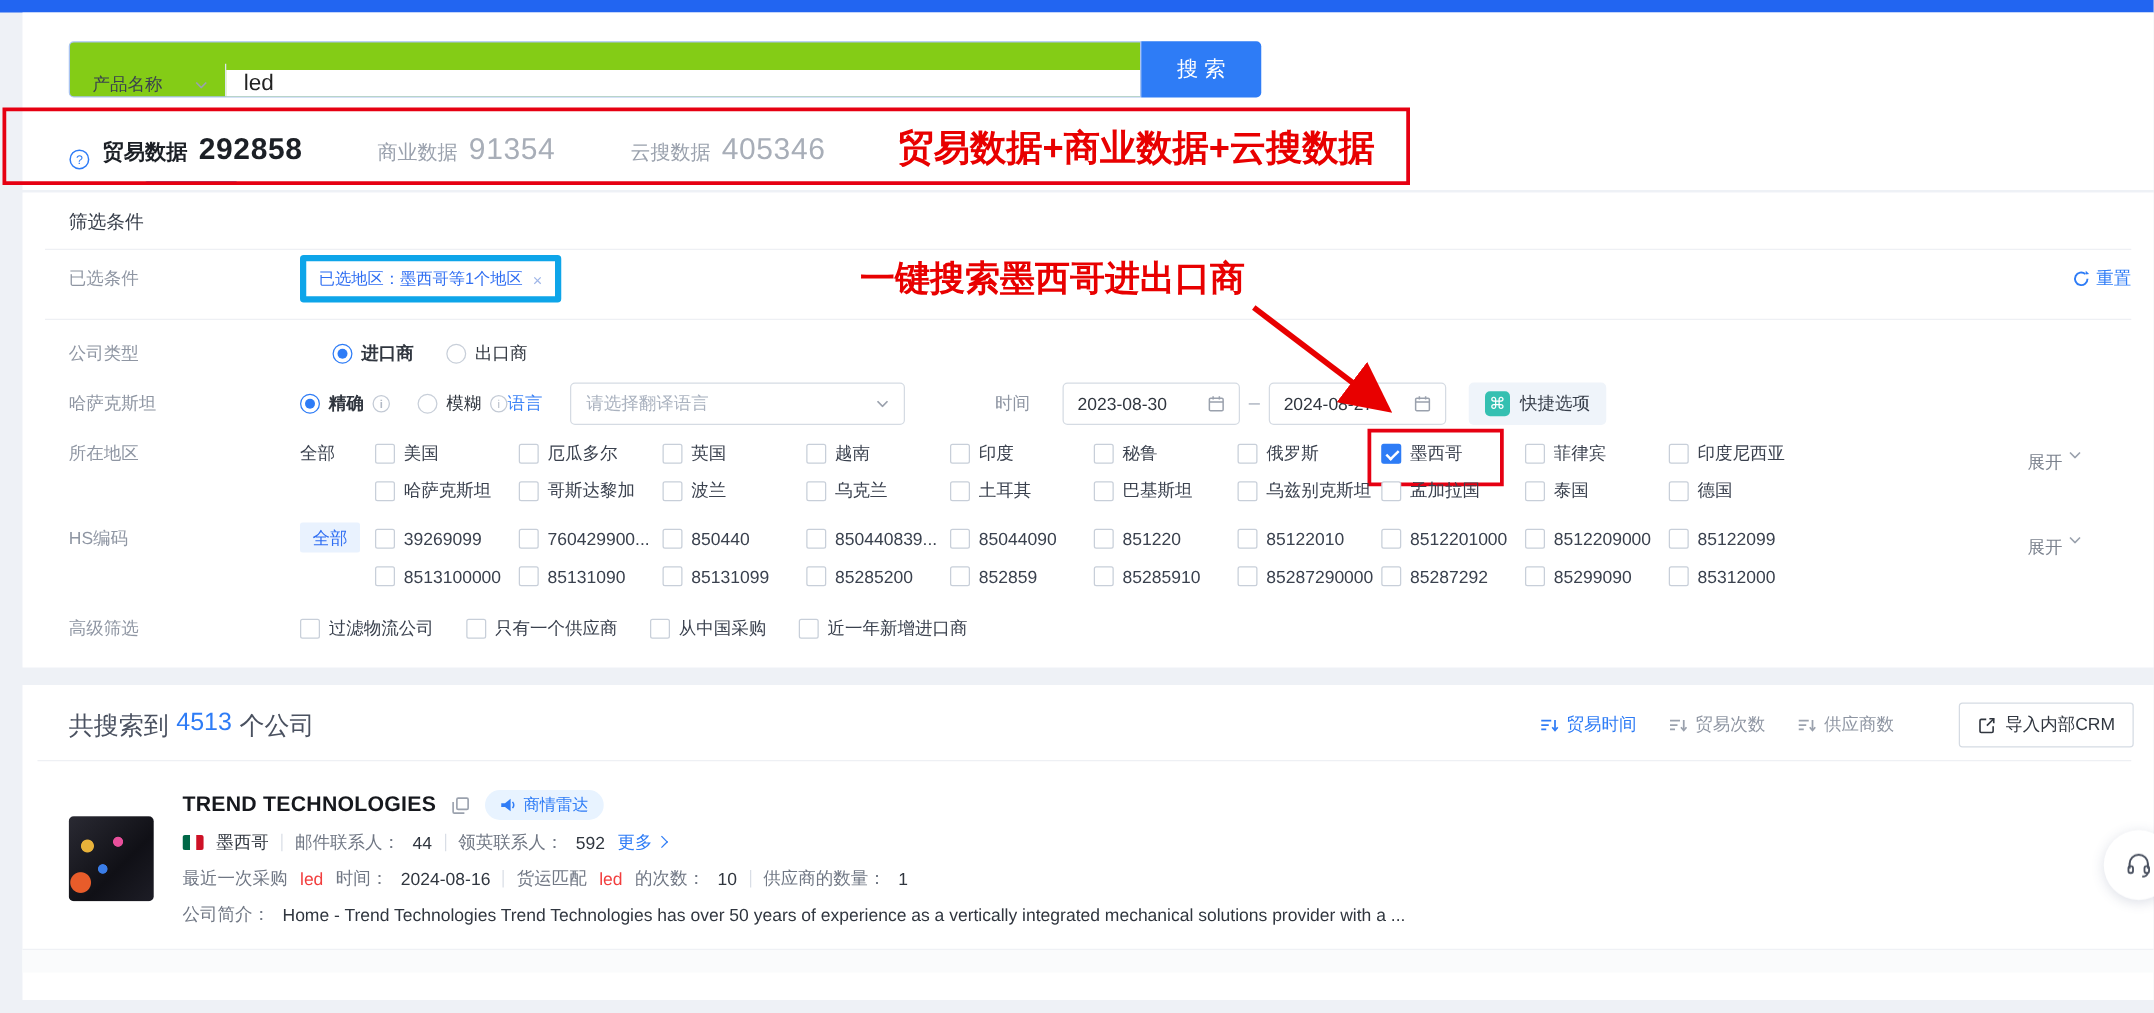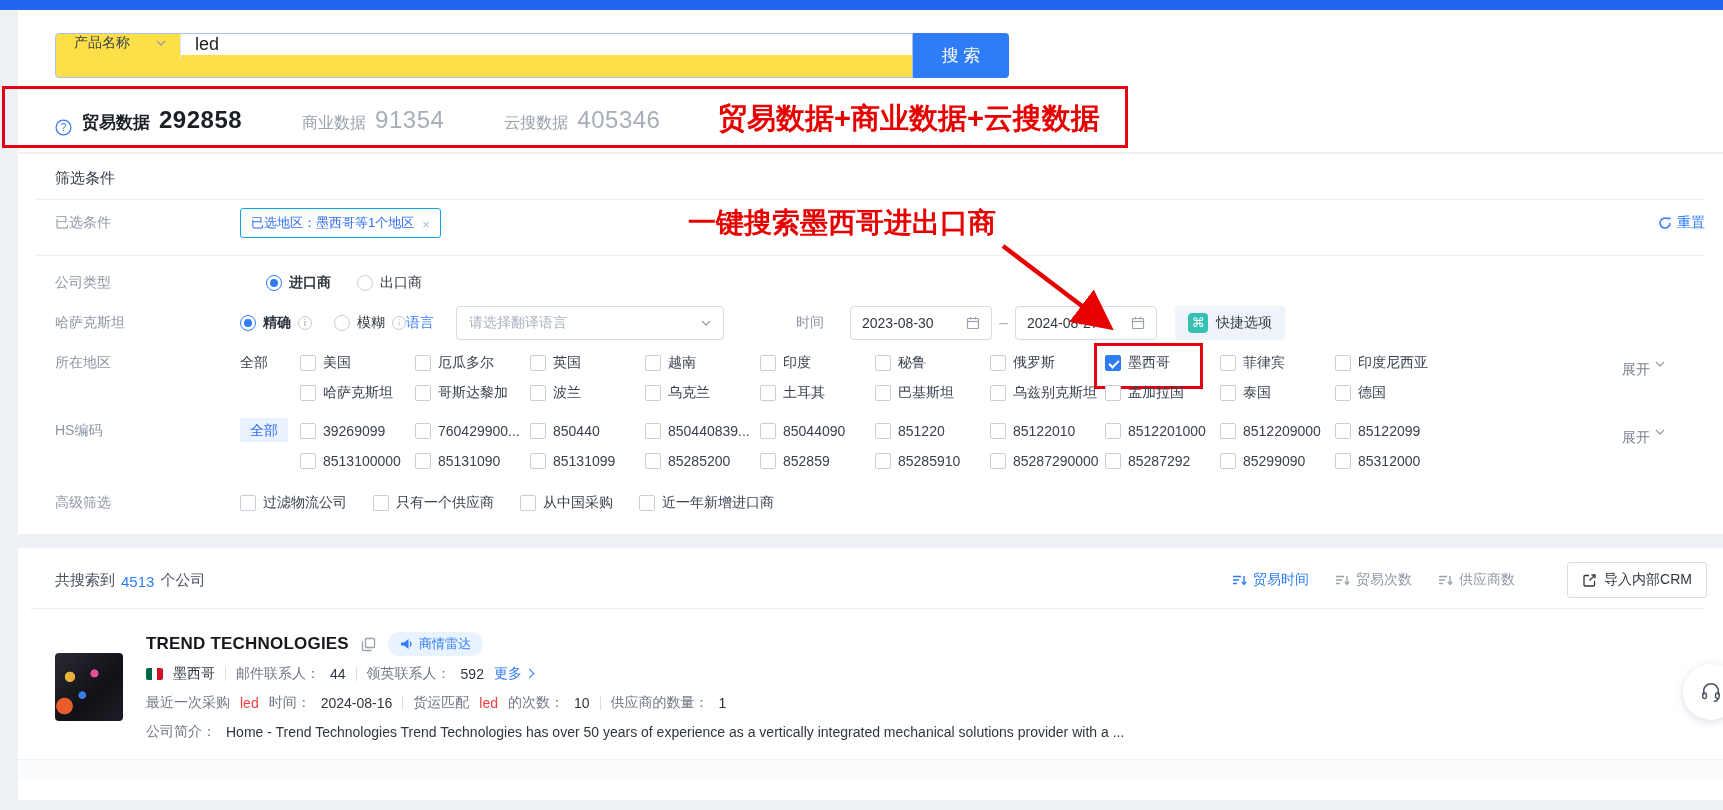--- a/index.html
+++ b/index.html
@@ -14,7 +14,7 @@
   
   .search-card { padding:23px 0 0 19px; height:142px; position:relative; }
   .search-row { display:flex; align-items:stretch; height:45px; margin-left:18px; }
-  .combo { display:flex; align-items:flex-start; width:858px; border:1px solid #a9c3f0; border-radius:4px 0 0 4px; background:#fde047; }
+  .combo { display:flex; align-items:flex-end; width:858px; border:1px solid #a9c3f0; border-radius:4px 0 0 4px; background:#84cc16; }
   .combo-select { display:flex; align-items:center; gap:26px; padding:0 14px 0 18px; font-size:14px; color:#3a414e; cursor:pointer; }
   .combo-divider { width:1px; height:26px; background:#dde4f2; }
   .combo-input { border:none; outline:none; flex:1; font-size:18px; padding:0 14px; color:#222; font-family:inherit; }

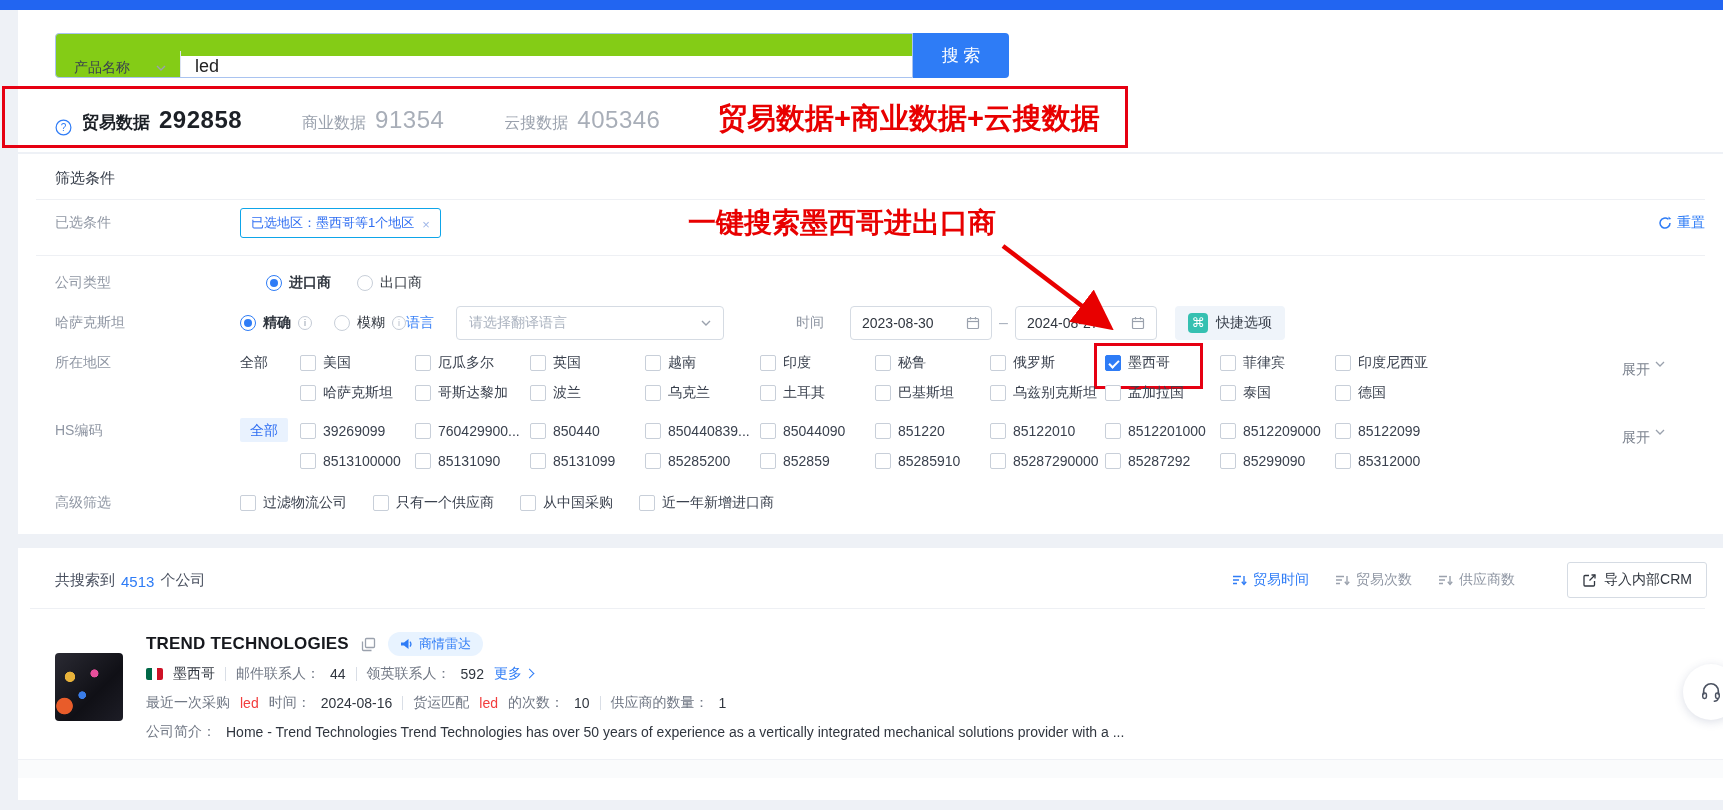--- a/index.html
+++ b/index.html
@@ -39,7 +39,7 @@
   .all-slot { width:60px; flex:none; font-size:14px; color:#3a414e; }
 
   .sel-row { height:46px; }
-  .sel-tag { display:flex; align-items:flex-end; gap:8px; border:1px solid #0ea5e9; border-radius:3px; padding:5px 10px; font-size:13px; color:#2f6ef2; background:#fff; cursor:default; }
+  .sel-tag { display:flex; align-items:flex-end; gap:8px; border:5px solid #0ea5e9; border-radius:3px; padding:5px 10px; font-size:13px; color:#2f6ef2; background:#fff; cursor:default; }
   .tag-x { color:#9fb6e8; font-size:13px; cursor:pointer; }
   .reset { margin-left:auto; margin-right:18px; display:flex; align-items:center; gap:5px; color:#2e7cf6; font-size:14px; cursor:pointer; }
 

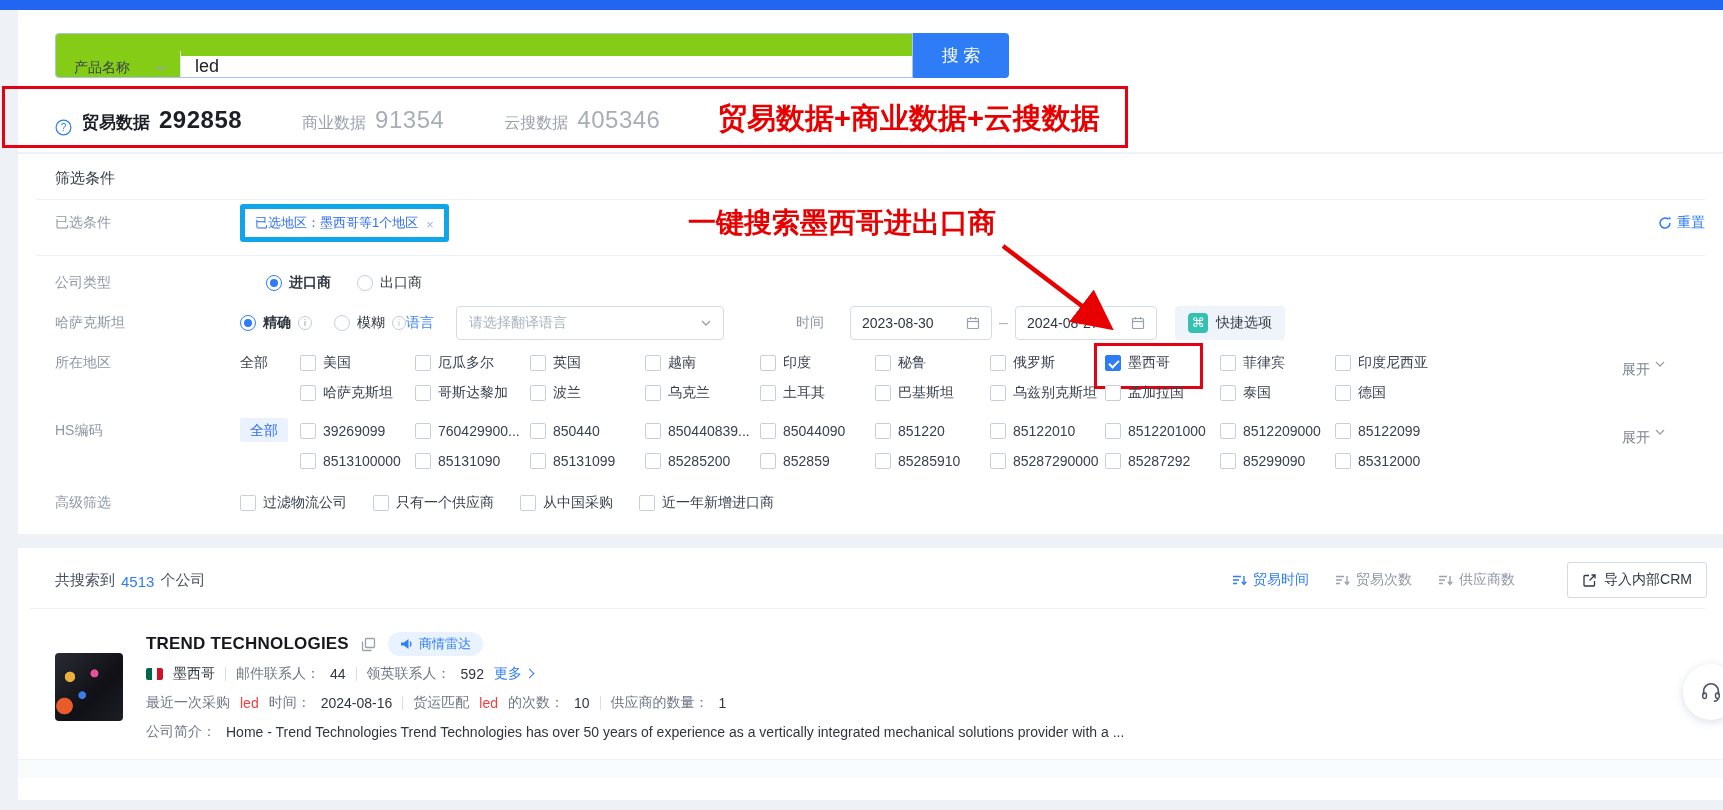--- a/index.html
+++ b/index.html
@@ -80,7 +80,7 @@
   
   .results-card { margin-top:14px; padding:14px 0 0 0; height:252px; position:relative; }
   .res-head { display:flex; align-items:center; padding:0 16px 0 37px; height:36px; }
-  .summary { display:flex; gap:6px; font-size:15px; color:#4a5160; align-items:flex-end; }
+  .summary { display:flex; gap:6px; font-size:20px; color:#4a5160; align-items:flex-start; }
   .summary .cnt { color:#2e7cf6; }
   .sorts { margin-left:auto; display:flex; align-items:center; gap:26px; }
   .sort-item { display:flex; align-items:center; gap:6px; font-size:14px; color:#8f96a3; cursor:pointer; }

